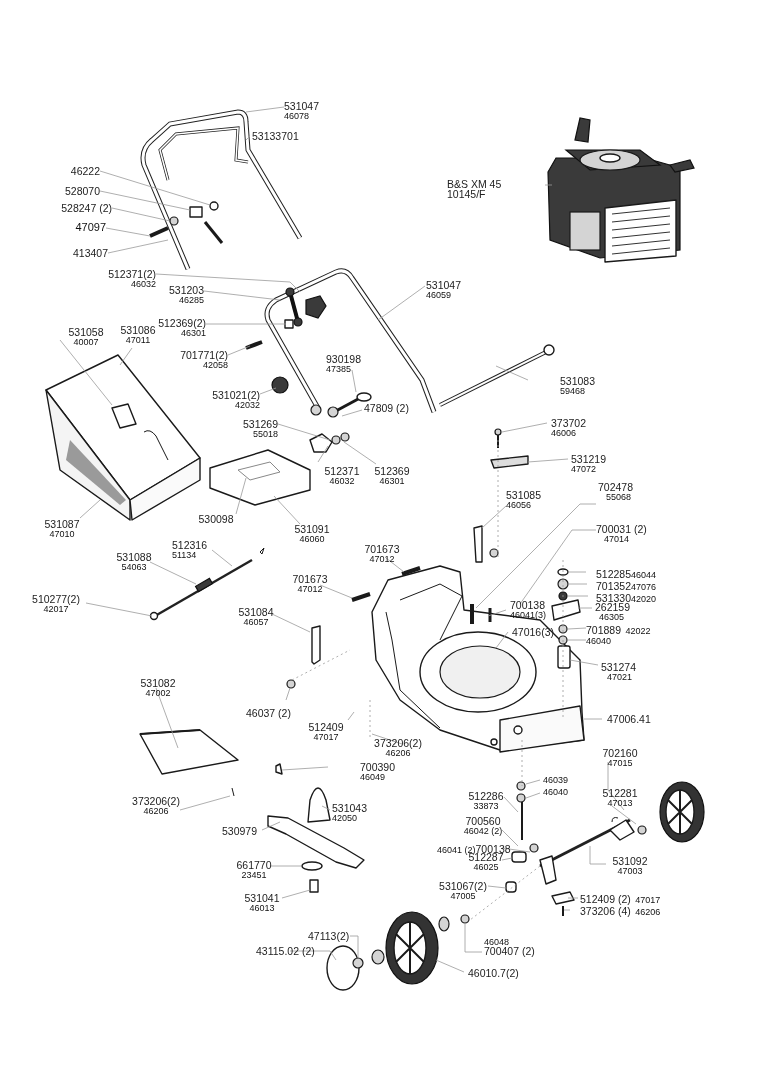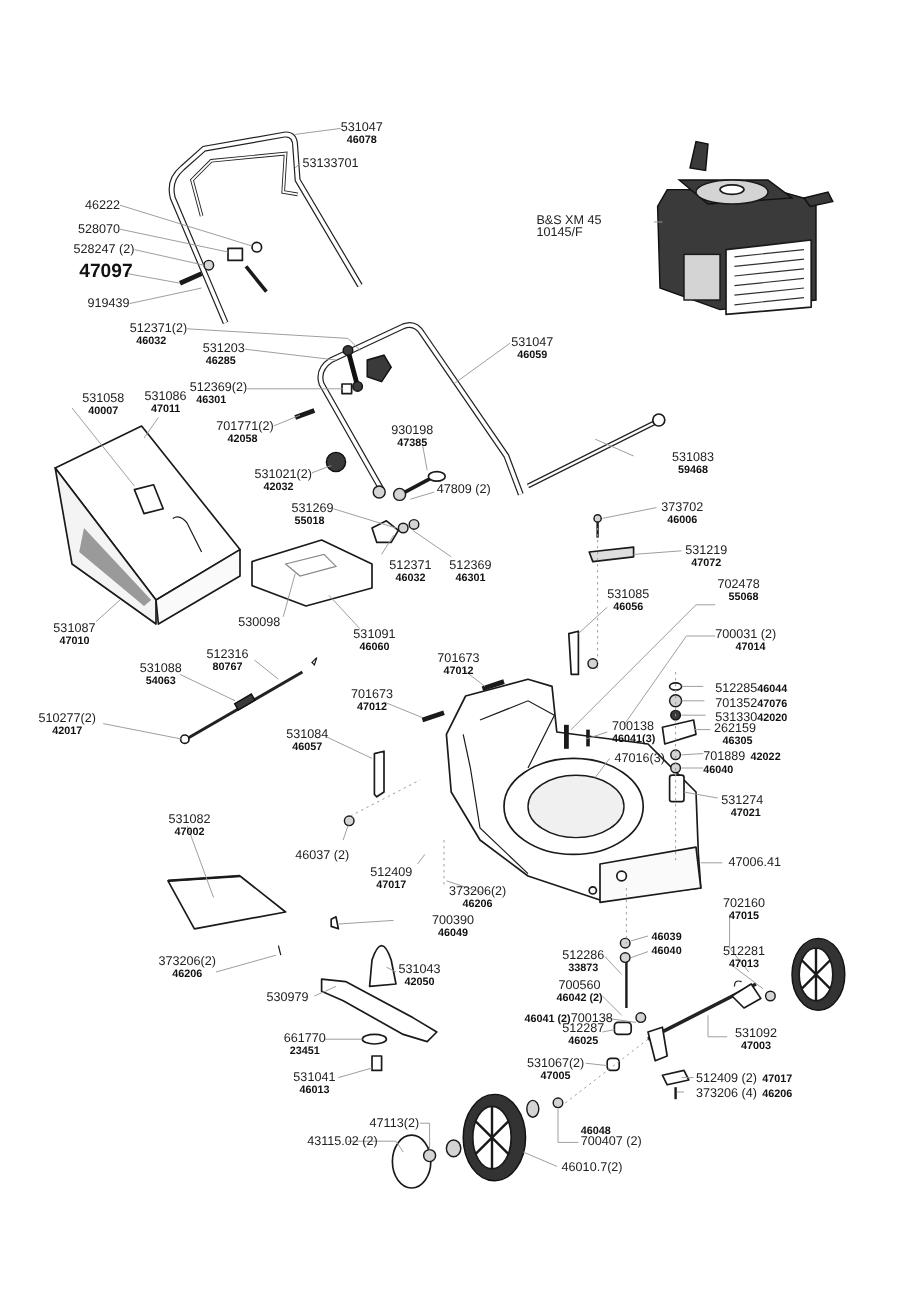--- a/index.html
+++ b/index.html
@@ -9,7 +9,7 @@
   svg#art { position: absolute; left: 0; top: 0; }
   .lbl { position: absolute; white-space: nowrap; line-height: 10px; }
   .lbl .a { display: block; font-size: 10.5px; font-weight: normal; color: #222; }
-  .lbl .b { display: block; font-size: 9px; font-weight: bold; color: #111; text-align: center; }
+  .lbl .b { display: block; font-size: 9px; font-weight: normal; color: #111; }
   .lbl.inline .a, .lbl.inline .b { display: inline; }
   .lbl.r { text-align: right; }
   .lbl.c { text-align: center; }

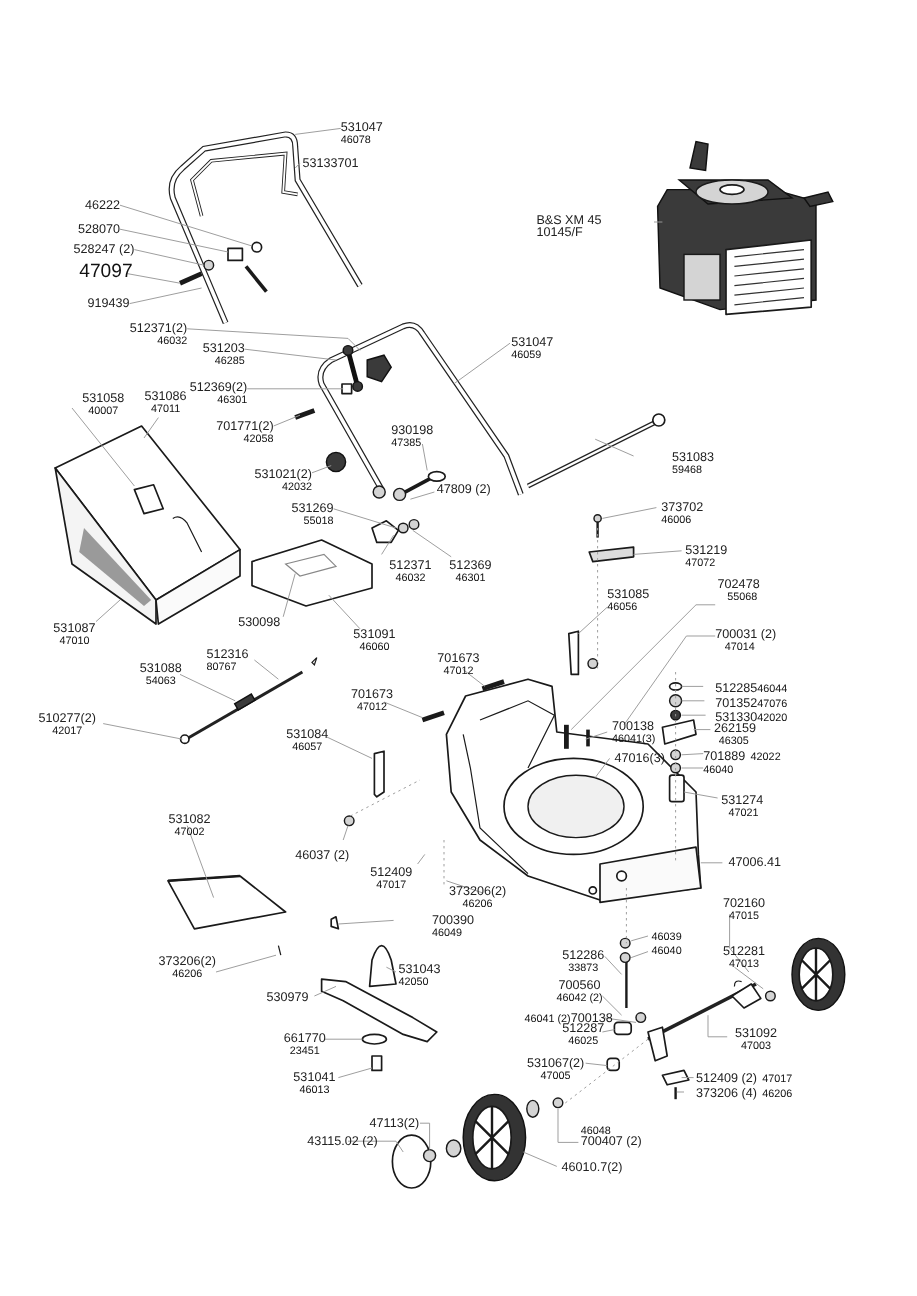--- a/index.html
+++ b/index.html
@@ -288,7 +288,7 @@
       <span class="a">528247 (2)</span>
     </div>
 <div class="lbl r" style="left:66px;top:222px;width:40px">
-      <span class="b" style="font-size:16px">47097</span>
+      <span class="b" style="font-size:11px">47097</span>
     </div>
 <div class="lbl r" style="left:66px;top:248px;width:42px">
       <span class="a">919439</span>

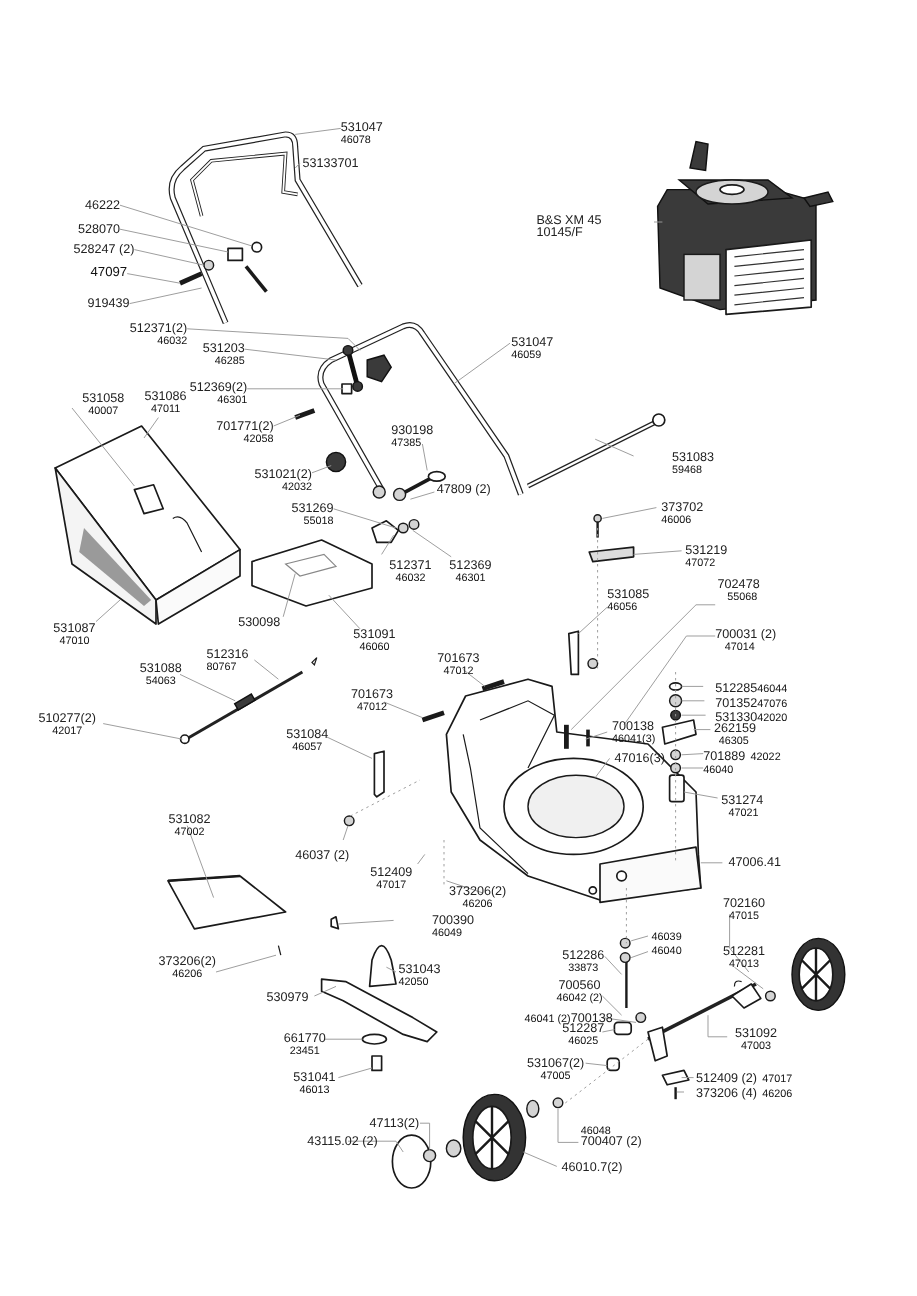--- a/index.html
+++ b/index.html
@@ -291,7 +291,7 @@
       <span class="b" style="font-size:11px">47097</span>
     </div>
 <div class="lbl r" style="left:66px;top:248px;width:42px">
-      <span class="a">919439</span>
+      <span class="a">413407</span>
     </div>
 <div class="lbl" style="left:447px;top:179px">
       <span class="a">B&amp;S XM 45</span>

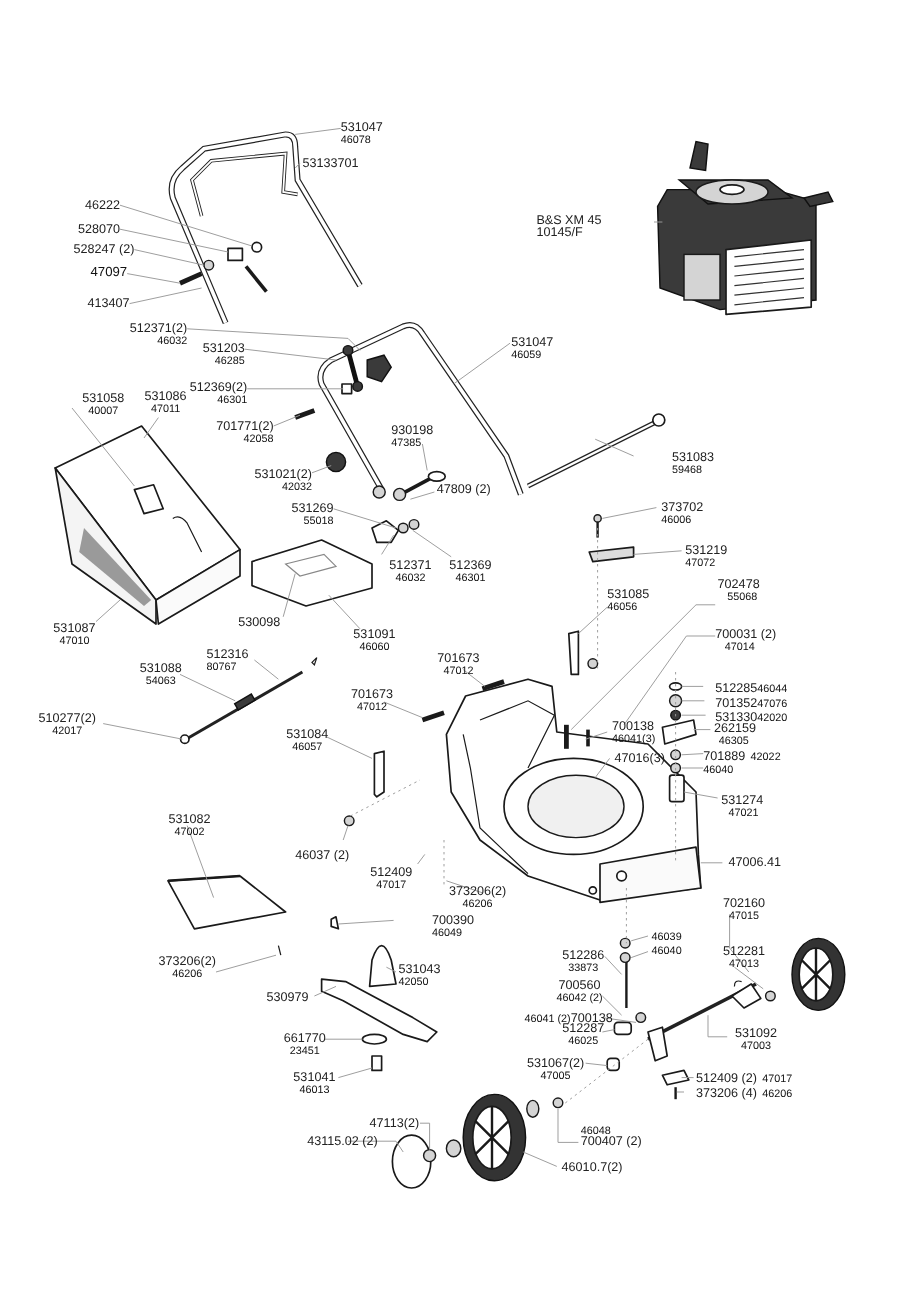--- a/index.html
+++ b/index.html
@@ -387,7 +387,7 @@
     </div>
 <div class="lbl" style="left:172px;top:540px">
       <span class="a">512316</span>
-      <span class="b">80767</span>
+      <span class="b">51134</span>
     </div>
 <div class="lbl c" style="left:362px;top:544px;width:40px">
       <span class="a">701673</span>

